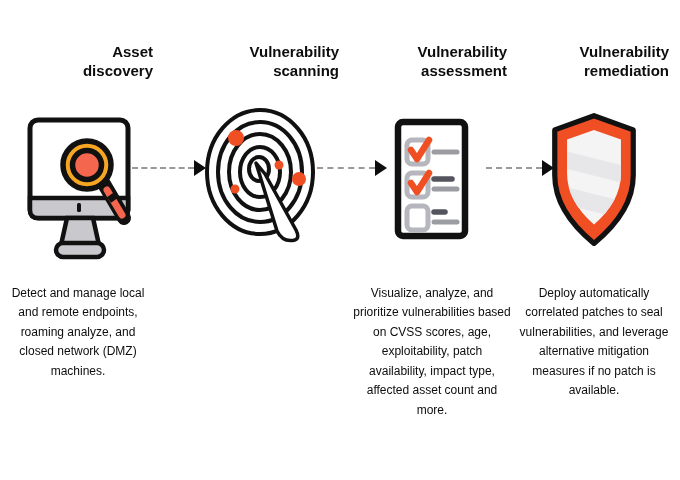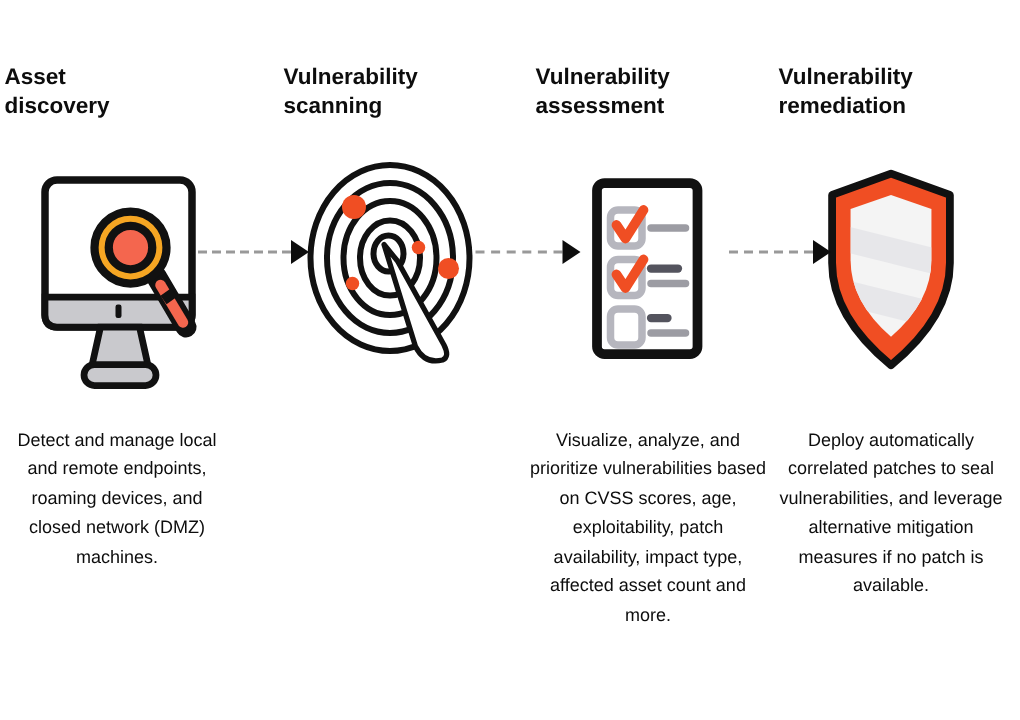--- a/index.html
+++ b/index.html
@@ -8,7 +8,7 @@
     font-family:"Liberation Sans", sans-serif;color:var(--ink,#111);overflow:hidden;
   }
   .step-heading{
-    position:absolute;top:42px;width:150px;text-align:left;
+    position:absolute;top:42px;width:150px;text-align:right;
     font-size:15px;font-weight:bold;line-height:1.28;color:#0d0d0d;
   }
   .step-desc{

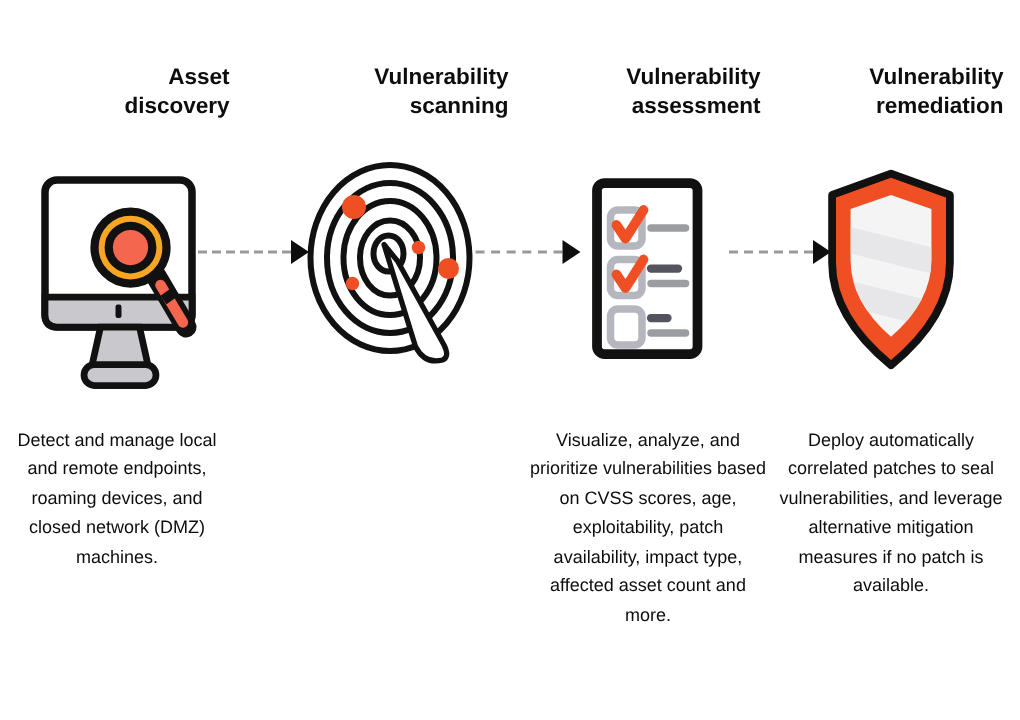--- a/index.html
+++ b/index.html
@@ -121,7 +121,7 @@
     <div class="head" style="left:56px;"></div>
   </div>
 
-  <div class="step-desc" style="left:2px;width:152px;">Detect and manage local and remote endpoints, roaming devices, and closed network (DMZ) machines.</div>
+  <div class="step-desc" style="left:2px;width:152px;">Detect and manage local and remote endpoints, roaming analyze, and closed network (DMZ) machines.</div>
   <div class="step-desc" style="left:519px;width:150px;">Deploy automatically correlated patches to seal vulnerabilities, and leverage alternative mitigation measures if no patch is available.</div>
   <div class="step-desc" style="left:353px;width:158px;">Visualize, analyze, and prioritize vulnerabilities based on CVSS scores, age, exploitability, patch availability, impact type, affected asset count and more.</div>
 

